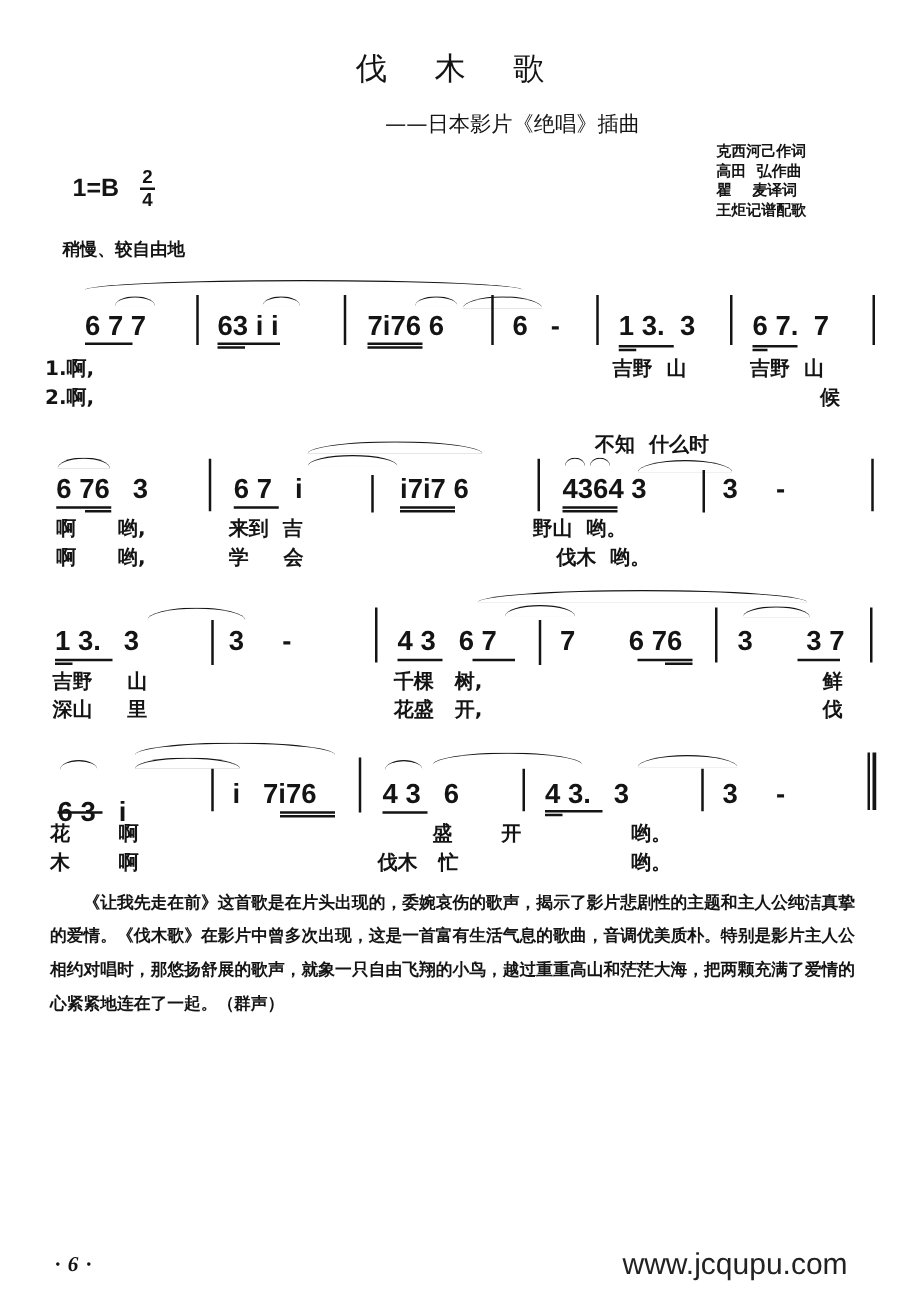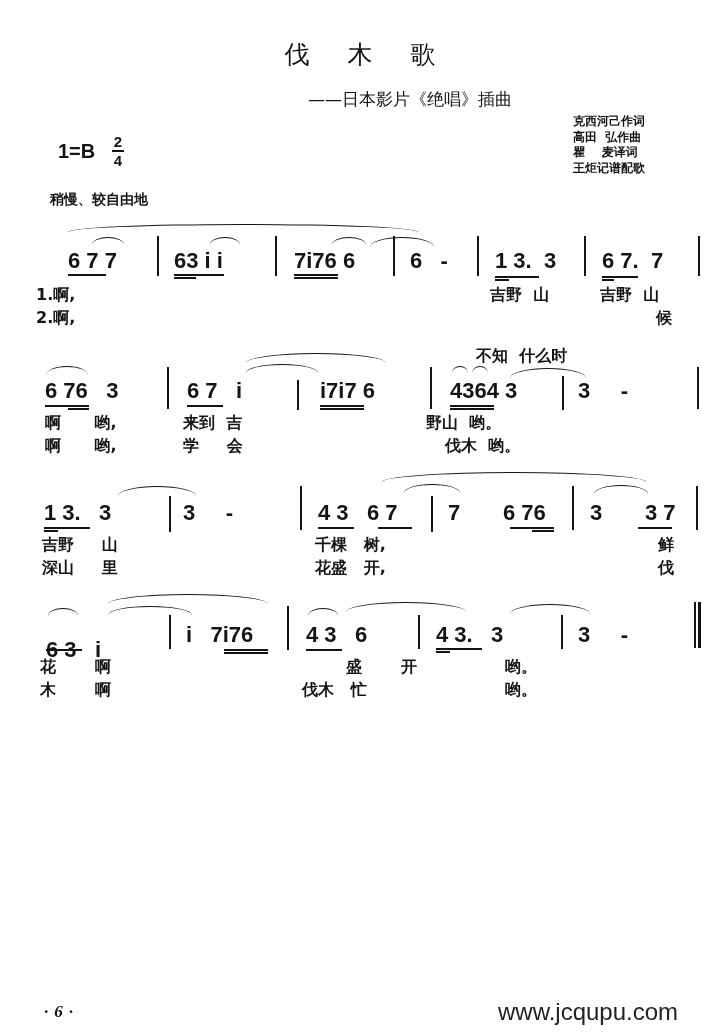--- a/index.html
+++ b/index.html
@@ -198,6 +198,7 @@
 </div>
 
 <div class="abs desc">
+  <p>《让我先走在前》这首歌是在片头出现的，委婉哀伤的歌声，揭示了影片悲剧性的主题和主人公纯洁真挚的爱情。《伐木歌》在影片中曾多次出现，这是一首富有生活气息的歌曲，音调优美质朴。特别是影片主人公相约对唱时，那悠扬舒展的歌声，就象一只自由飞翔的小鸟，越过重重高山和茫茫大海，把两颗充满了爱情的心紧紧地连在了一起。（群声）</p>
 </div>
 
 <div class="abs page-num">·6·</div>

